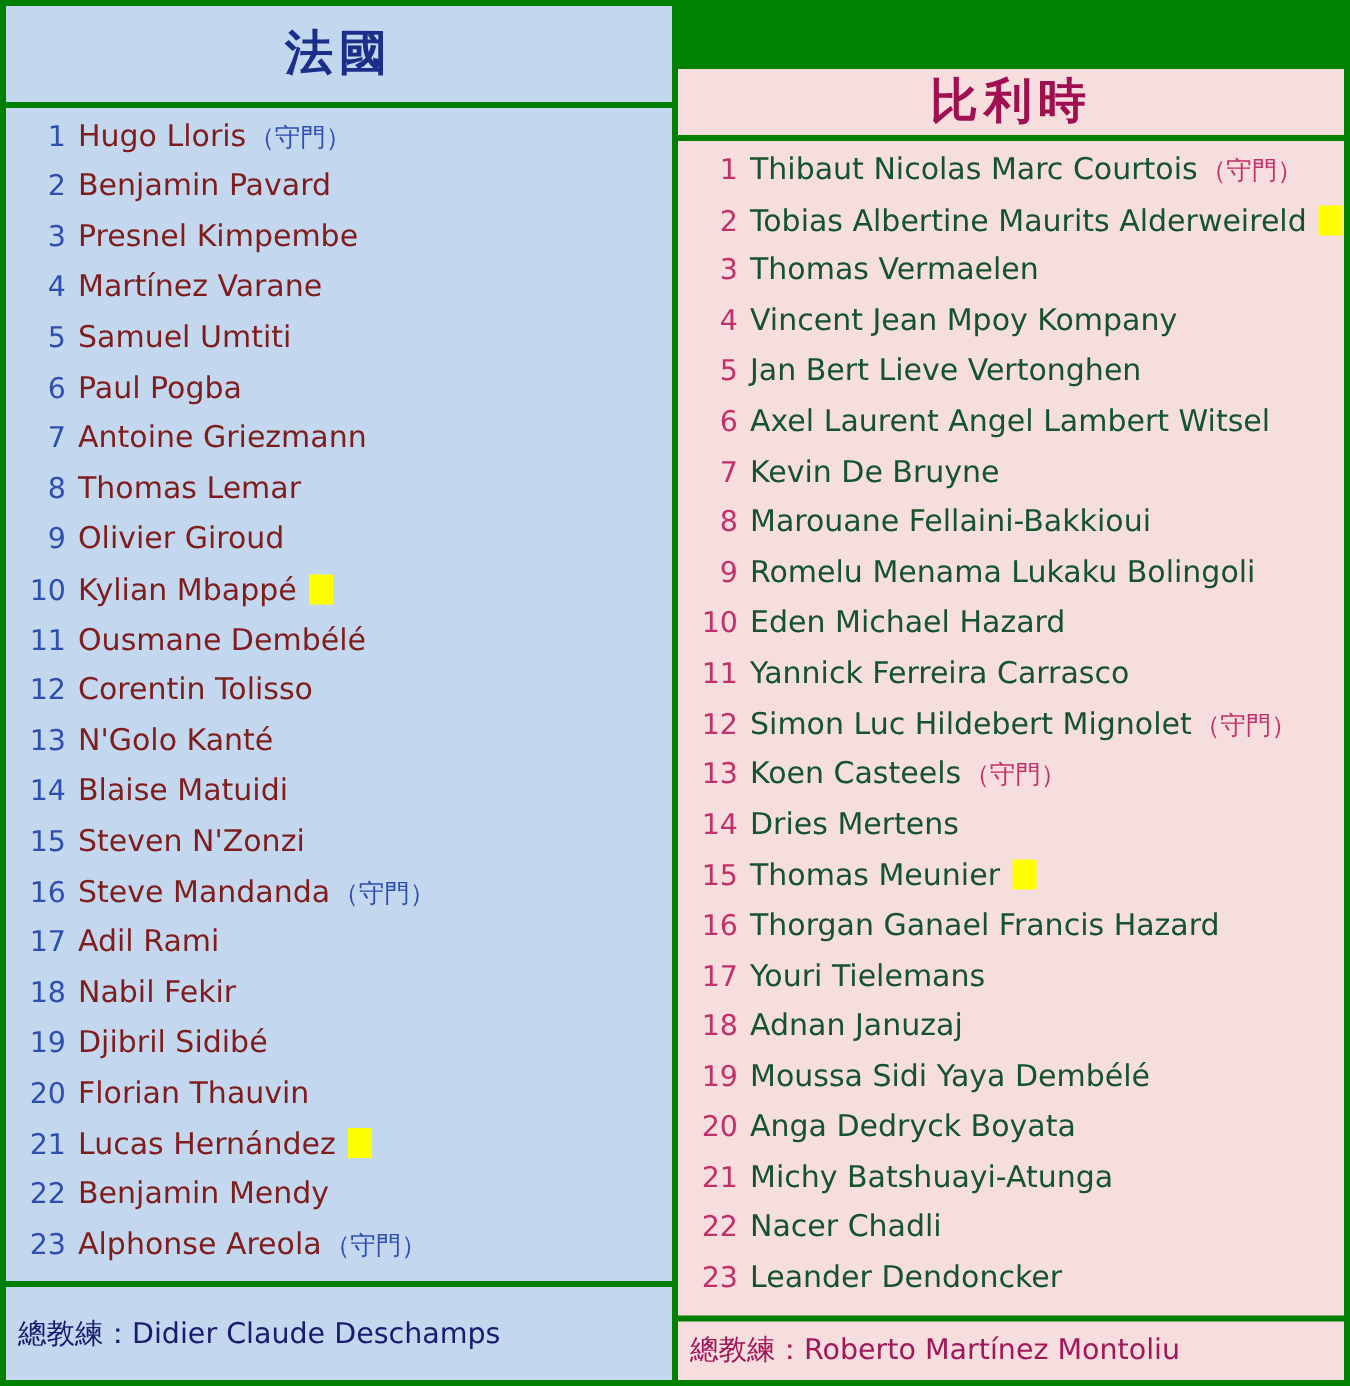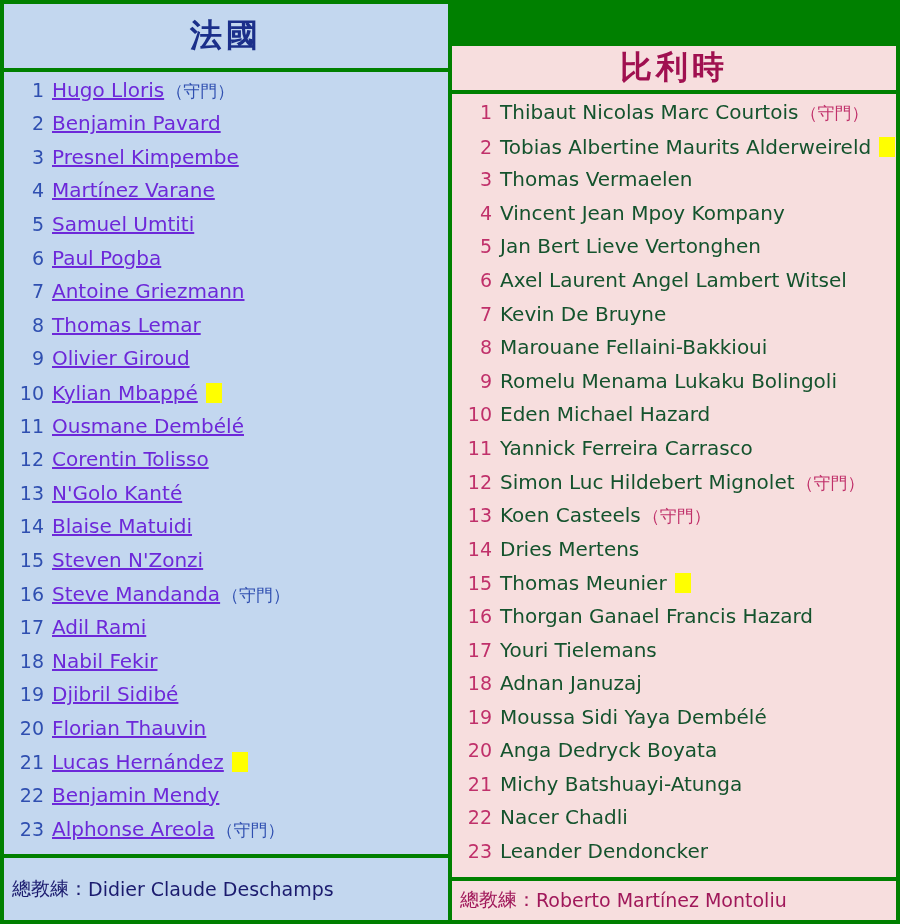--- a/index.html
+++ b/index.html
@@ -63,7 +63,7 @@
   }
   .team-france .team-header { color: #1b2f8a; }
   .team-france .player-num { color: #2f4fb0; }
-  .team-france .player-name { color: #6d28d9; text-decoration: underline; }
+  .team-france .player-name { color: #7f1d1d; }
   .team-france .coach { color: #1b1b6e; }
   .team-france .gk-note { color: #2f4fb0; }
 

